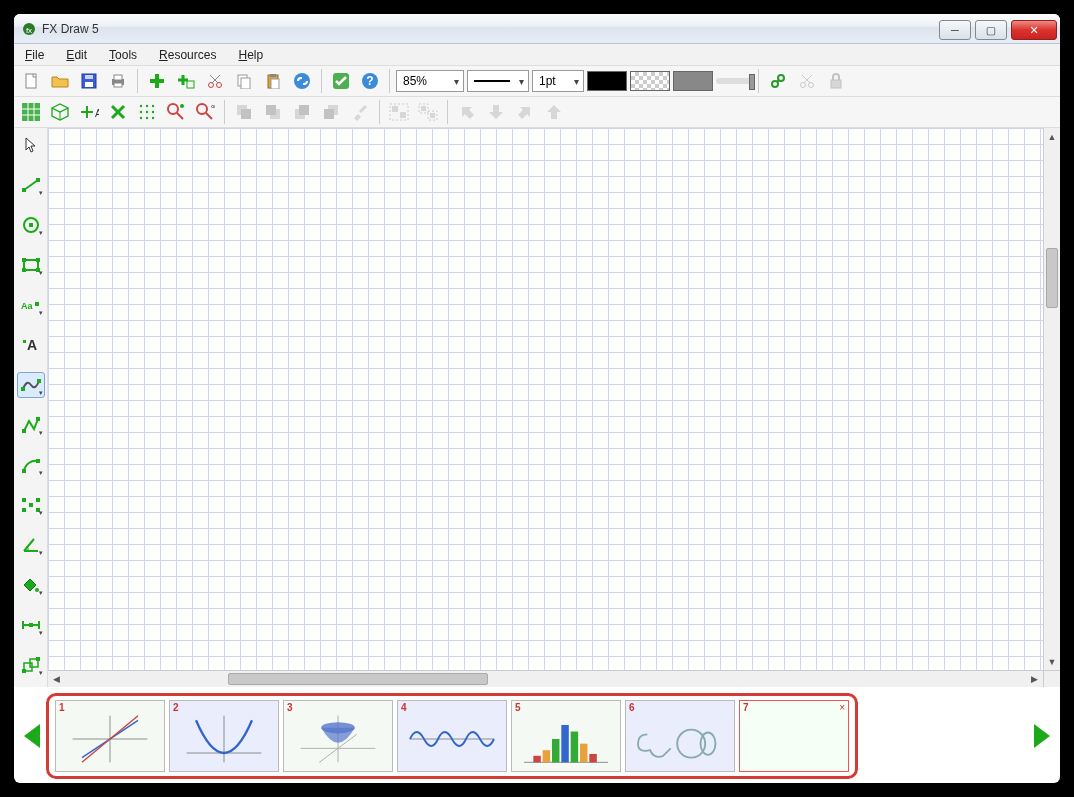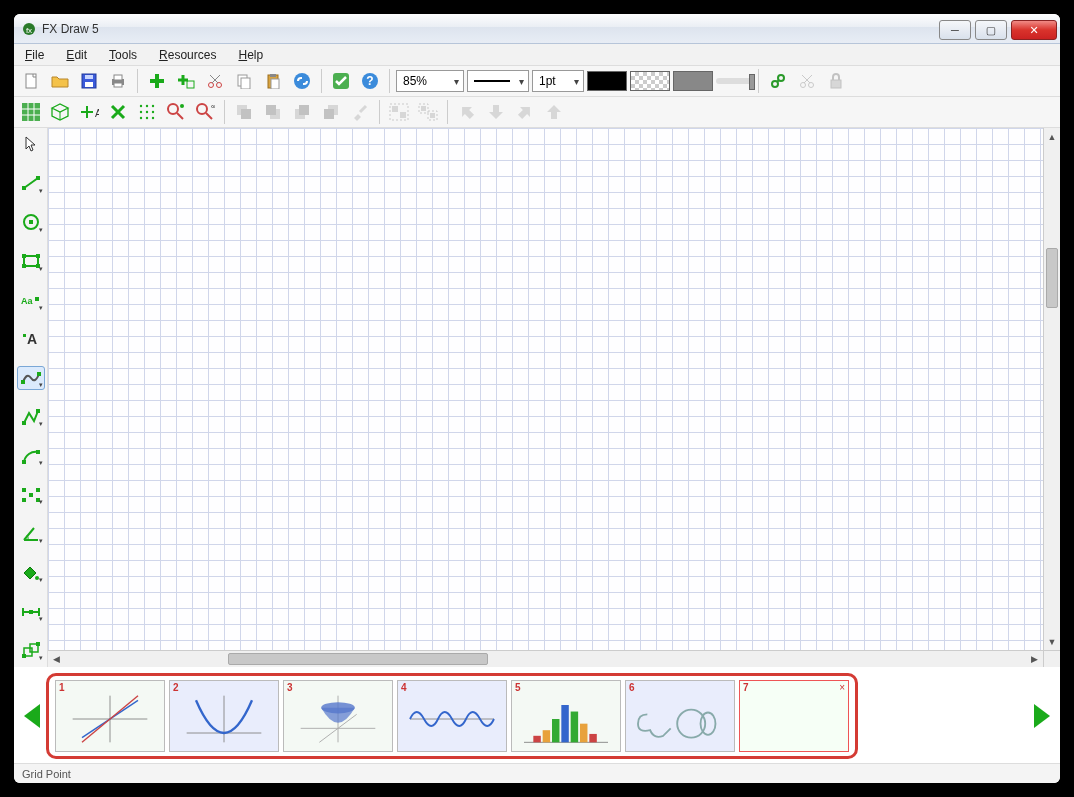--- a/index.html
+++ b/index.html
@@ -675,9 +675,6 @@
     <div class="navarrow right"></div>
   </div>
 
-  <div class="statusbar">
-    <span>Grid Point</span>
-  </div>
 
 </div>
 

